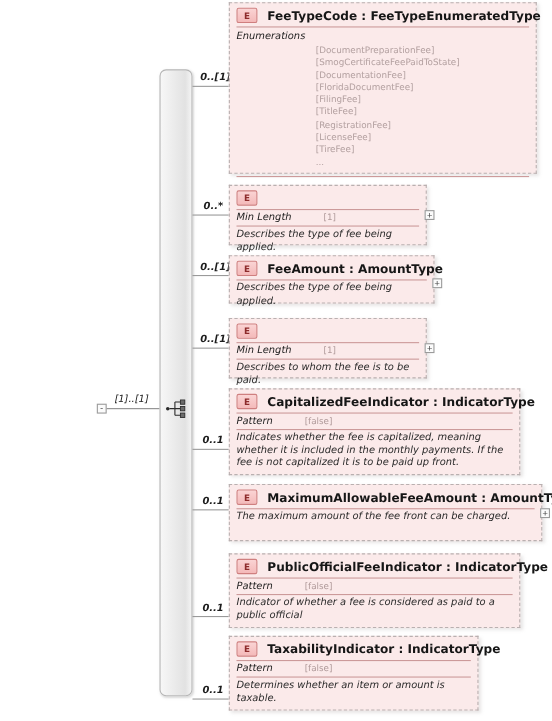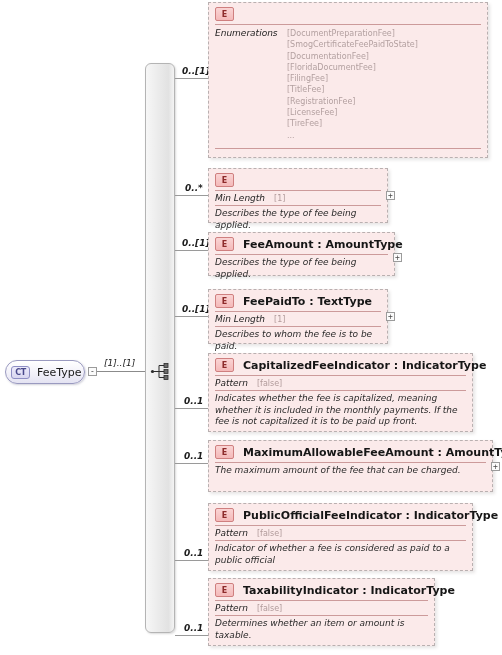--- a/index.html
+++ b/index.html
@@ -257,6 +257,7 @@
   <div class="node" style="left:208px; top:2px; width:280px; height:156px;">
     <div class="node-header">
       <span class="e-badge">E</span>
+      <span class="node-title">FeeTypeCode : FeeTypeEnumeratedType</span>
     </div>
     <div class="divider"></div>
     <div class="enum-row">

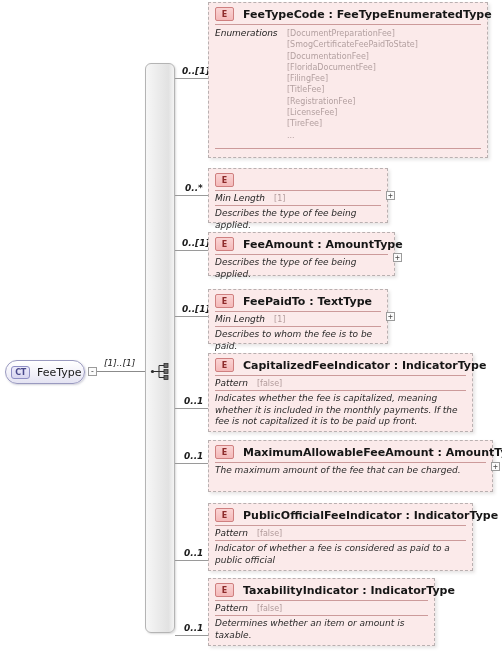--- a/index.html
+++ b/index.html
@@ -187,6 +187,7 @@
     color: #b3a0a0;
     line-height: 11.3px;
     white-space: nowrap;
+    margin-top: 12px;
   }
   .annotation {
     font-size: 9px;

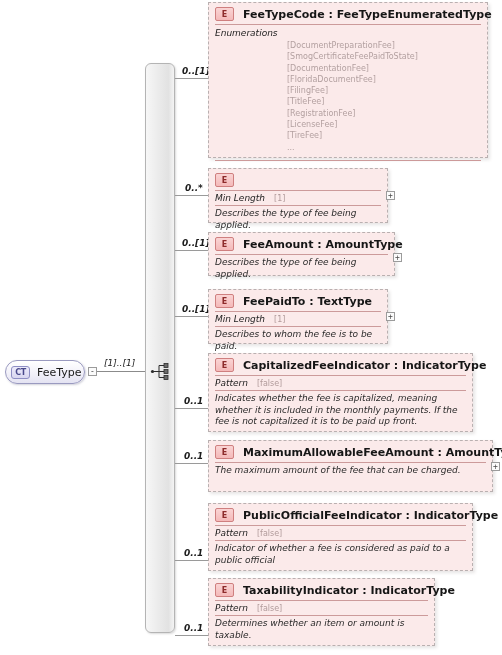--- a/index.html
+++ b/index.html
@@ -160,6 +160,7 @@
     align-items: baseline;
     padding: 2px 6px 2px 6px;
     white-space: nowrap;
+    gap: 20px;
   }
   .facet-name {
     font-size: 9px;

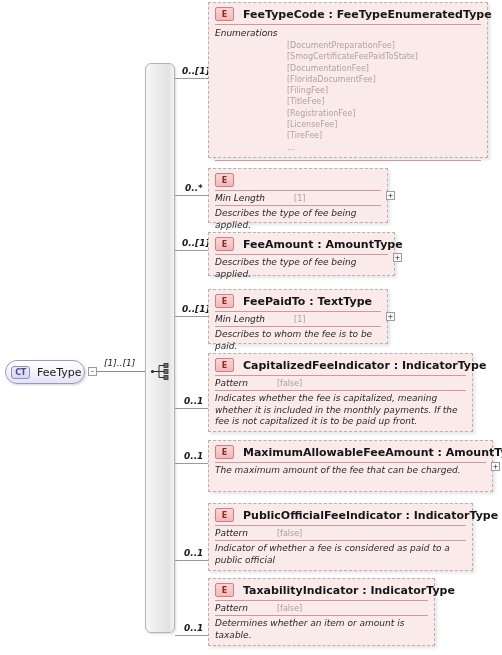--- a/index.html
+++ b/index.html
@@ -302,7 +302,6 @@
   <div class="node" style="left:208px; top:289px; width:180px; height:55px;">
     <div class="node-header">
       <span class="e-badge">E</span>
-      <span class="node-title">FeePaidTo : TextType</span>
     </div>
     <div class="divider"></div>
     <div class="facet-row">

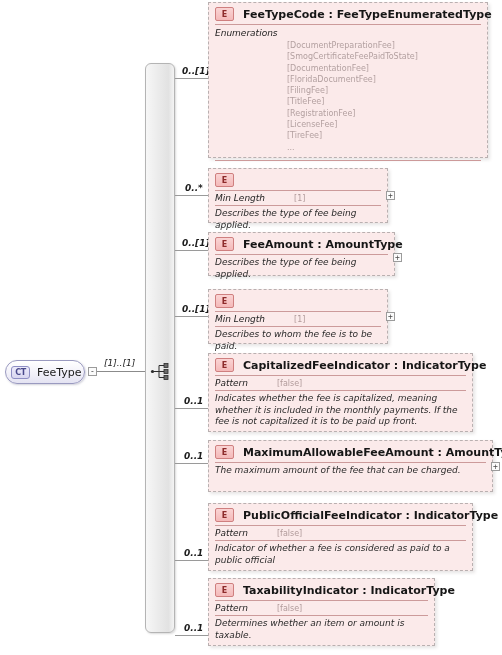--- a/index.html
+++ b/index.html
@@ -233,10 +233,6 @@
 
 <div id="diagram">
 
-  <div class="ct-node">
-    <span class="ct-badge">CT</span>
-    <span class="ct-label">FeeType</span>
-  </div>
   <div class="toggle-box toggle-ct">-</div>
   <div class="ct-link"></div>
   <div class="ct-card">[1]..[1]</div>

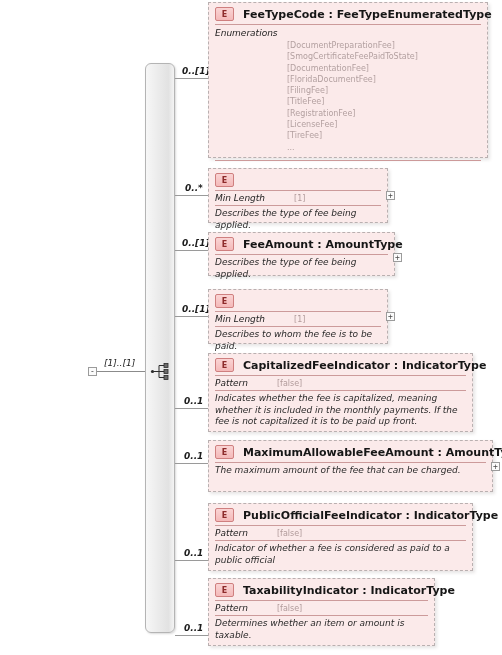--- a/index.html
+++ b/index.html
@@ -333,7 +333,7 @@
       <span class="node-title">MaximumAllowableFeeAmount : AmountType</span>
     </div>
     <div class="divider"></div>
-    <div class="annotation">The maximum amount of the fee that can be charged.</div>
+    <div class="annotation">The maximum amount of the fee front can be charged.</div>
   </div>
   <div class="plus-box" style="left:491px; top:462px;">+</div>
 

